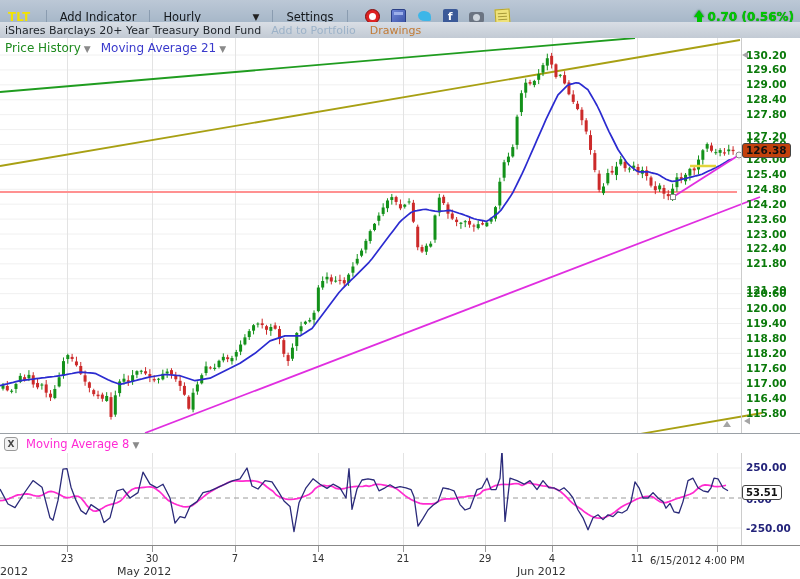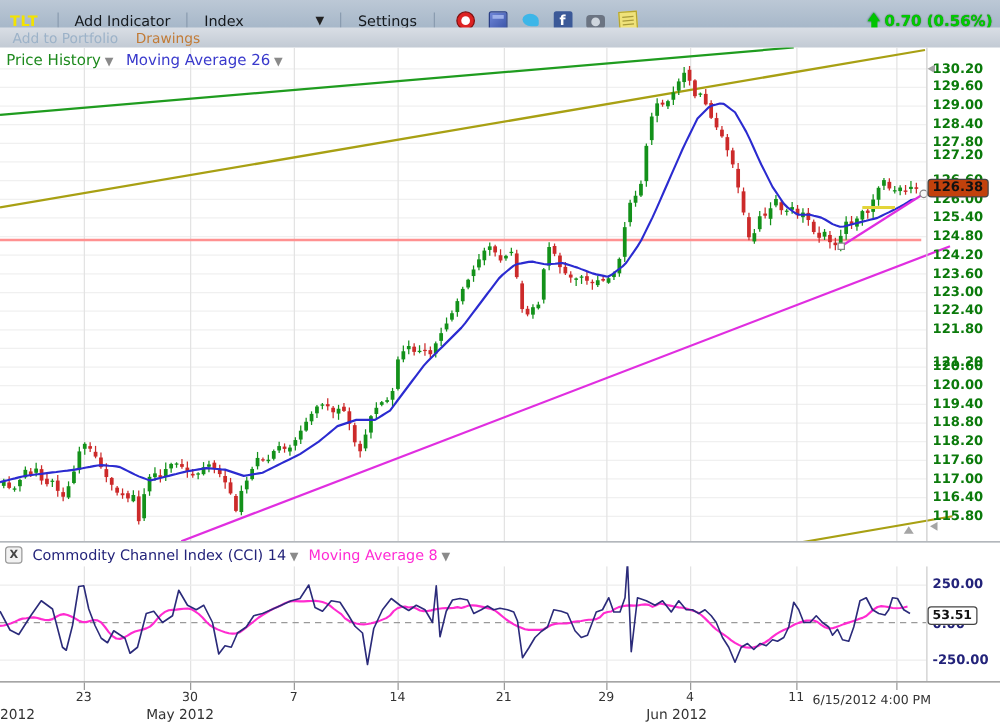--- a/index.html
+++ b/index.html
@@ -87,7 +87,7 @@
     <span class="tb-item">Add Indicator</span>
     <span class="tb-sep"></span>
     <span class="tb-dd">
-      <span>Index</span>
+      <span>Hourly</span>
       <span class="tb-caret">▼</span>
     </span>
     <span class="tb-sep"></span>

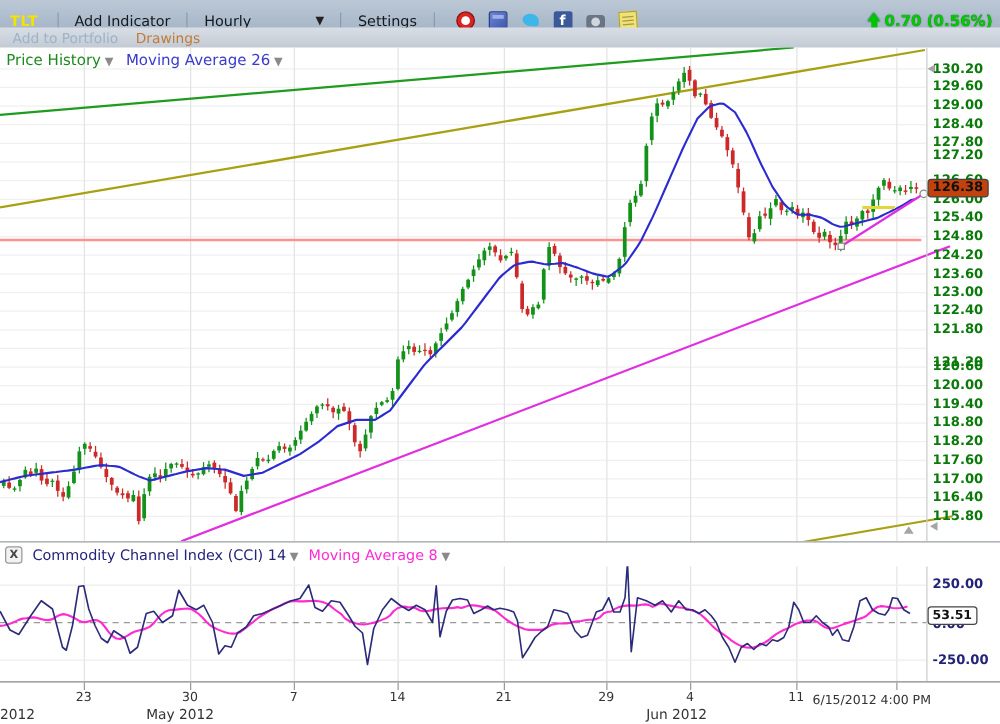--- a/index.html
+++ b/index.html
@@ -108,6 +108,7 @@
   </div>
 
   <div class="subbar">
+    <span class="sb-name">iShares Barclays 20+ Year Treasury Bond Fund</span>
     <span class="sb-port">Add to Portfolio</span>
     <span class="sb-draw">Drawings</span>
   </div>

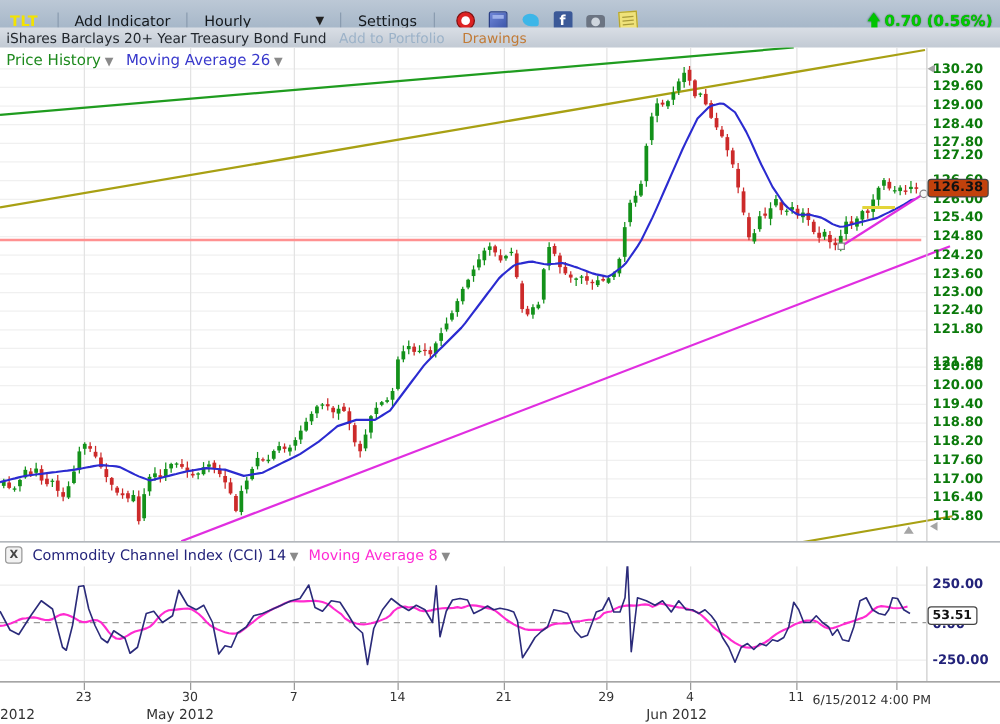--- a/index.html
+++ b/index.html
@@ -508,7 +508,7 @@
     </svg>
   <div class="legend">
     <span class="lg-ph"><span>Price History</span><span class="lg-caret">▼</span></span>
-    <span class="lg-ma"><span>Moving Average 26</span><span class="lg-caret">▼</span></span>
+    <span class="lg-ma"><span>Moving Average 21</span><span class="lg-caret">▼</span></span>
   </div>
   <div class="price-badge">126.38</div>
   <div id="price-axis-labels">

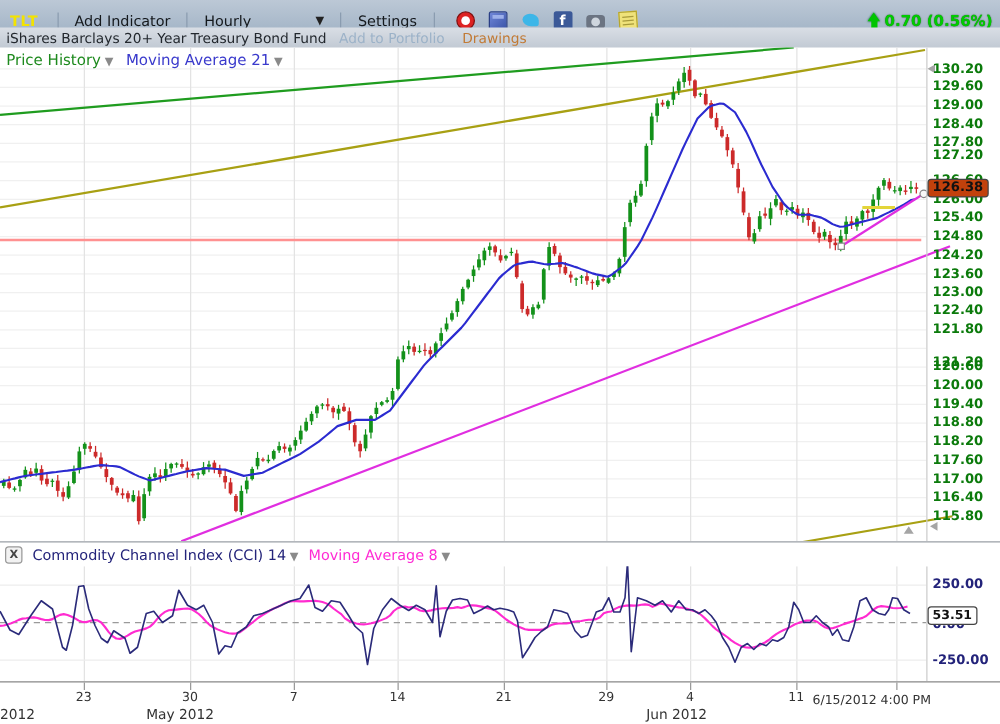--- a/index.html
+++ b/index.html
@@ -517,7 +517,7 @@
       <div class="axis-label" style="top: 78.3333px;">129.00</div>
       <div class="axis-label" style="top: 93.25px;">128.40</div>
       <div class="axis-label" style="top: 108.167px;">127.80</div>
-      <div class="axis-label" style="top: 118px;">127.20</div>
+      <div class="axis-label" style="top: 130px;">127.20</div>
       <div class="axis-label" style="top: 138px;">126.60</div>
       <div class="axis-label" style="top: 152.917px;">126.00</div>
       <div class="axis-label" style="top: 167.833px;">125.40</div>

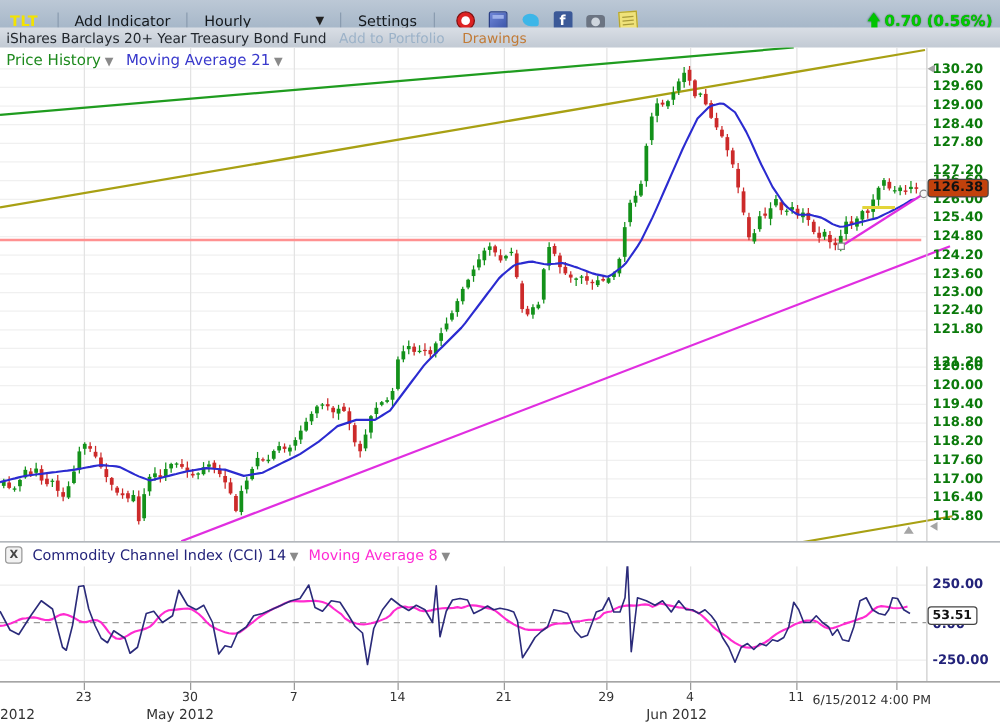--- a/index.html
+++ b/index.html
@@ -541,7 +541,6 @@
 
   <div class="cci-header">
     <span class="cci-close">X</span>
-    <span class="cci-title"><span>Commodity Channel Index (CCI) 14</span><span class="lg-caret">▼</span></span>
     <span class="cci-ma"><span>Moving Average 8</span><span class="lg-caret">▼</span></span>
   </div>
 

